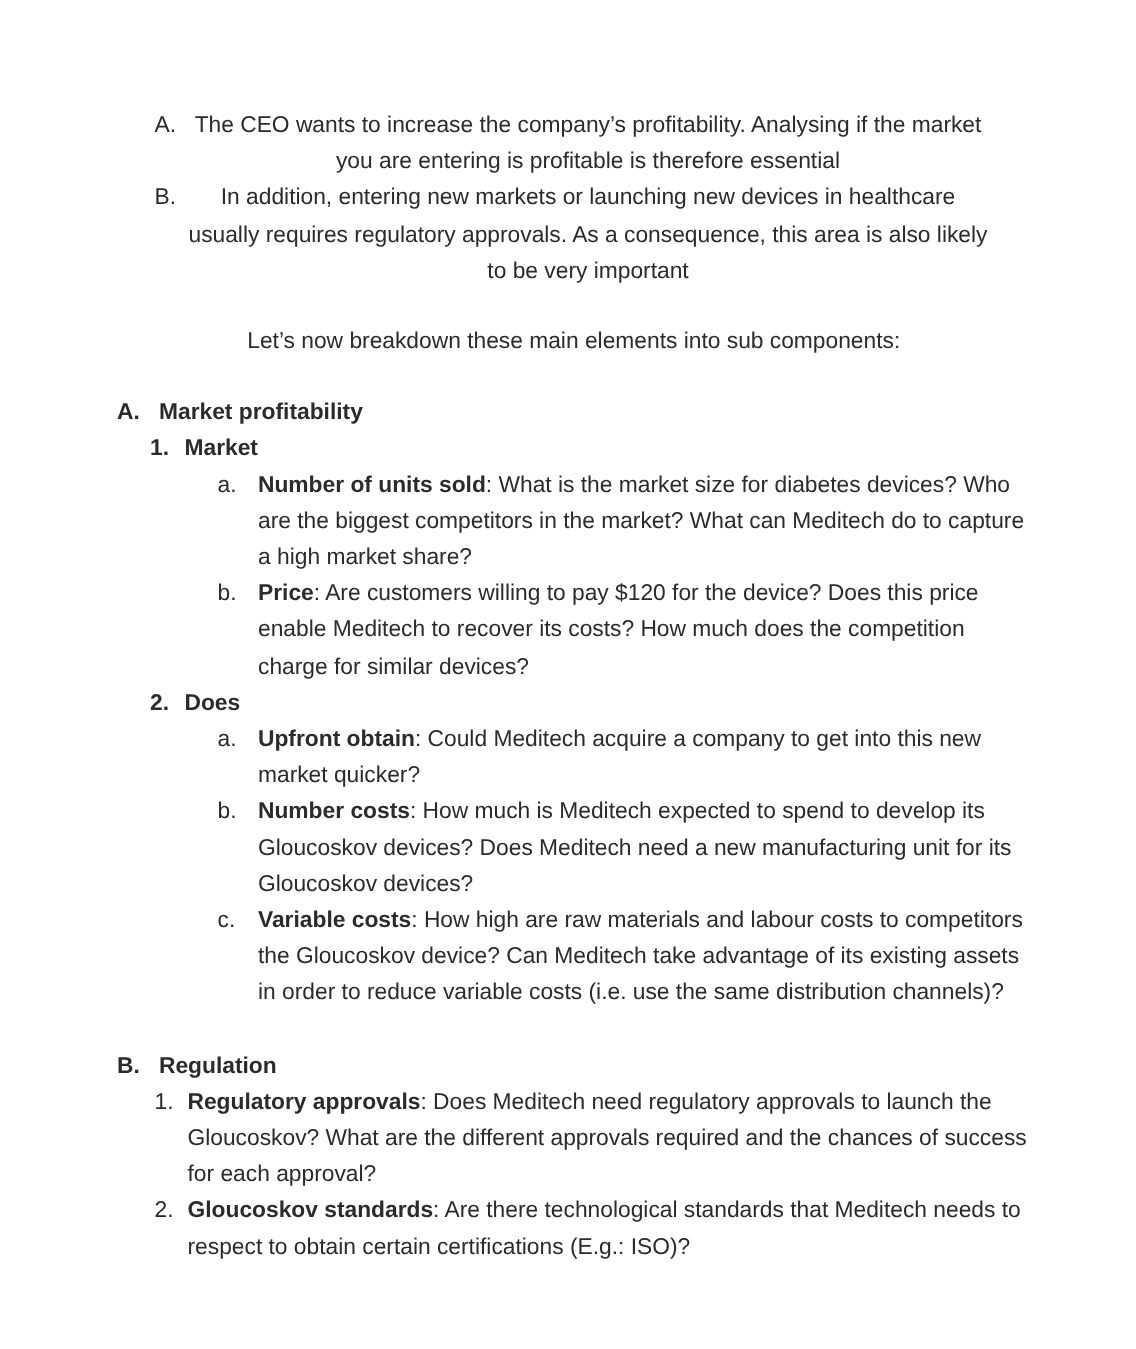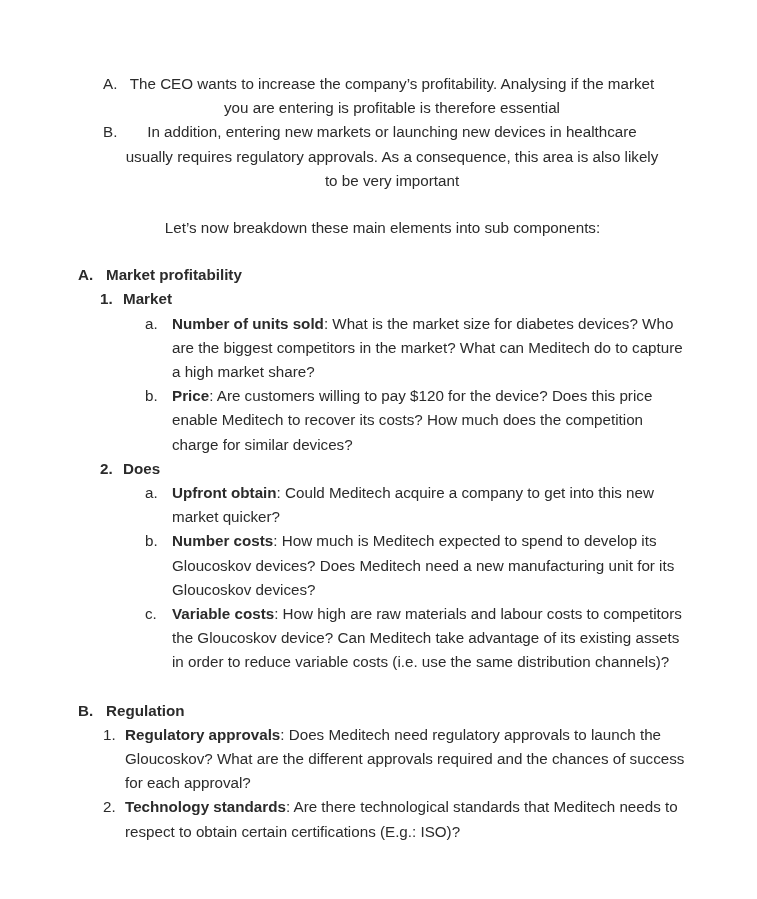--- a/index.html
+++ b/index.html
@@ -158,7 +158,7 @@
     </div>
     <div class="item">
       <span class="marker">2.</span>
-      <span class="body"><span class="bold">Technology standards</span><span>: Are there technological standards that Meditech needs to respect to obtain certain certifications (E.g.: ISO)?</span></span>
+      <span class="body"><span class="bold">Gloucoskov standards</span><span>: Are there technological standards that Meditech needs to respect to obtain certain certifications (E.g.: ISO)?</span></span>
     </div>
   </div>
 

